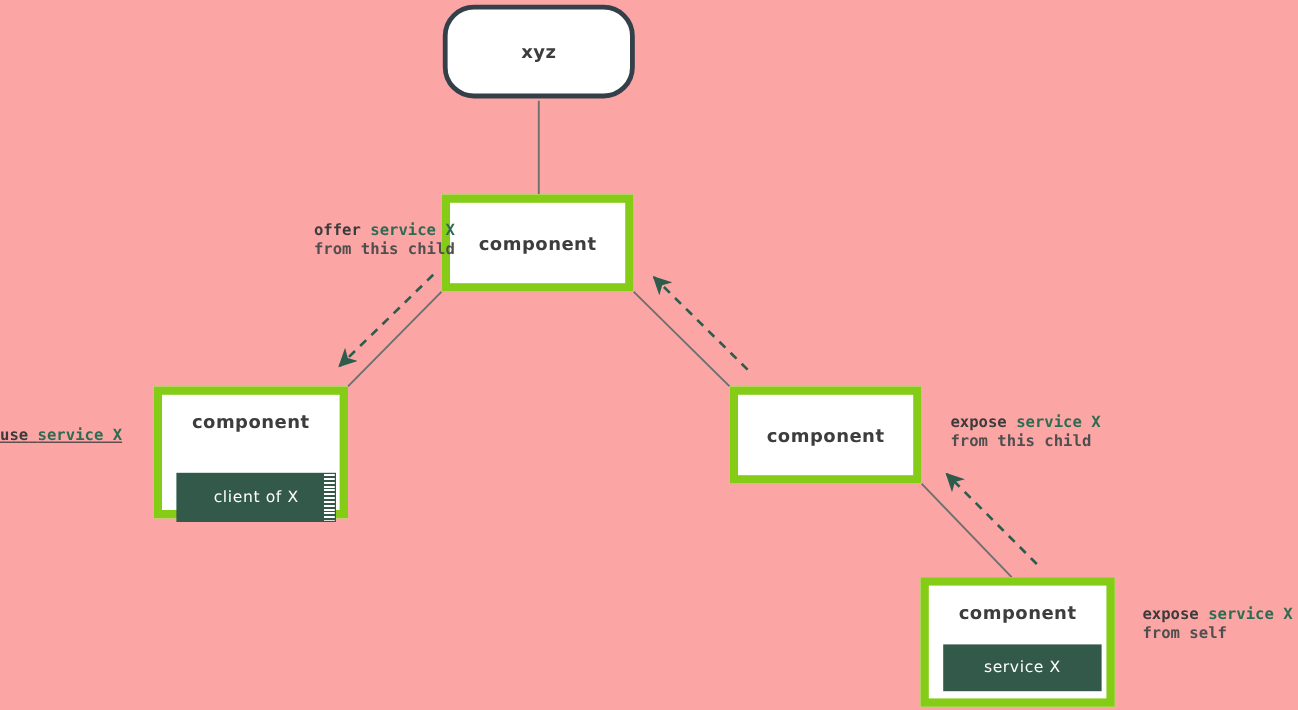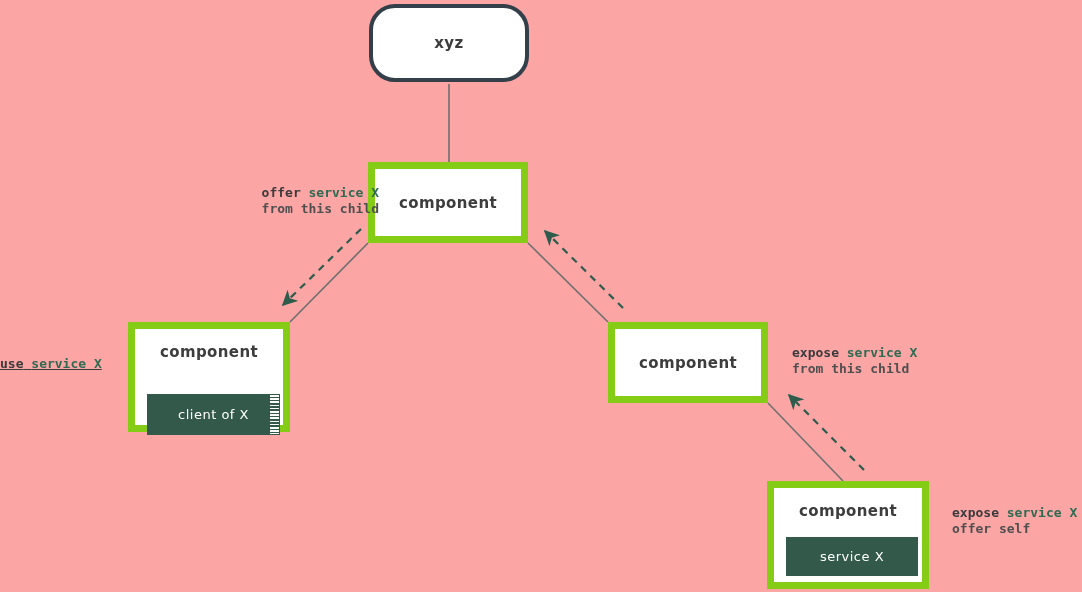--- a/index.html
+++ b/index.html
@@ -167,7 +167,7 @@
       <span class="verb">expose</span>
       <span class="obj">service X</span>
     </div>
-    <div class="sub">offer self</div>
+    <div class="sub">from self</div>
   </div>
 
 </div>

